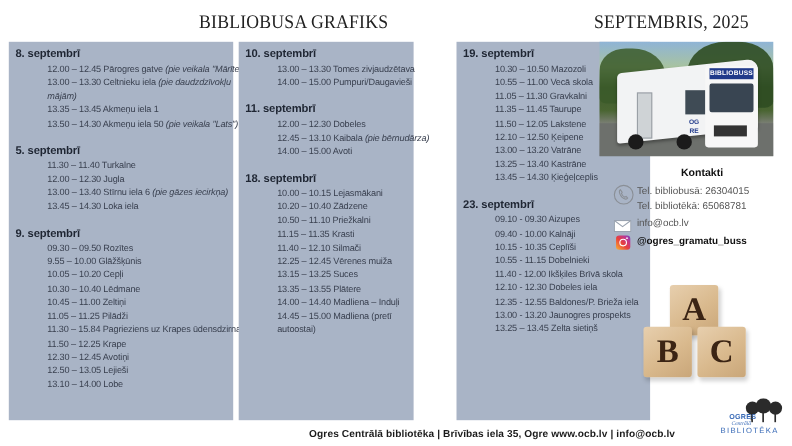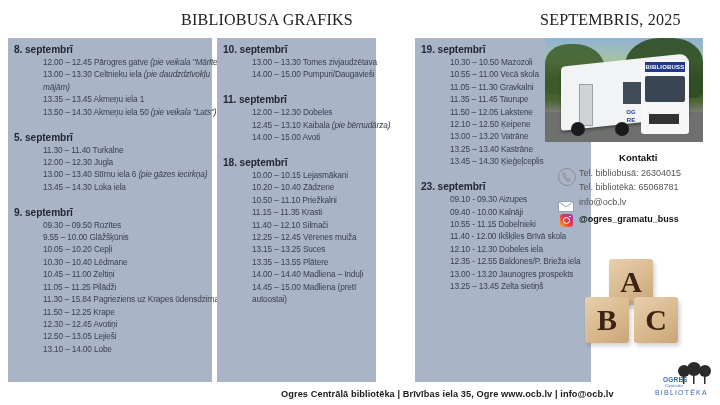--- a/index.html
+++ b/index.html
@@ -214,6 +214,7 @@
       <div class="day-title">23. septembrī</div>
       <div class="row"><span>09.10 - 09.30</span> <span>Aizupes</span></div>
       <div class="row"><span>09.40 - 10.00</span> <span>Kalnāji</span></div>
+      <div class="row"><span>10.15 - 10.35</span> <span>Ceplīši</span></div>
       <div class="row"><span>10.55 - 11.15</span> <span>Dobelnieki</span></div>
       <div class="row"><span>11.40 - 12.00</span> <span>Ikšķiles Brīvā skola</span></div>
       <div class="row"><span>12.10 - 12.30</span> <span>Dobeles iela</span></div>

